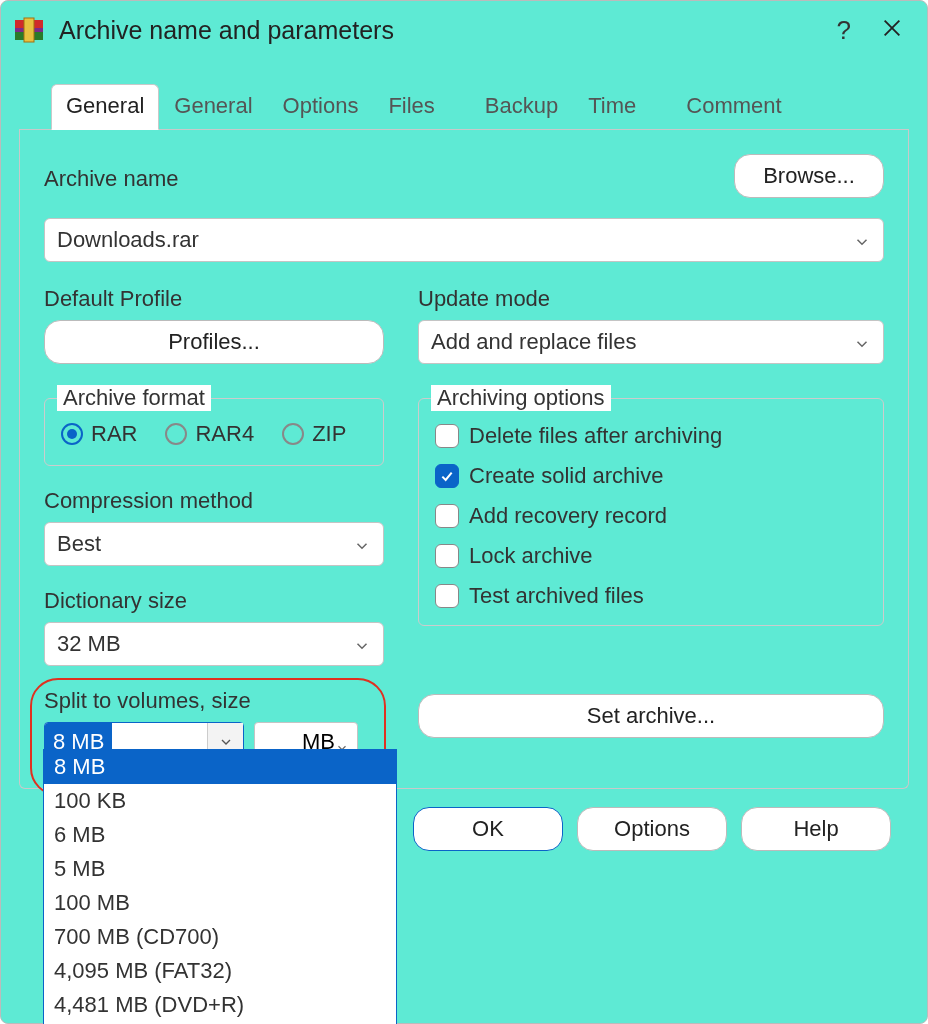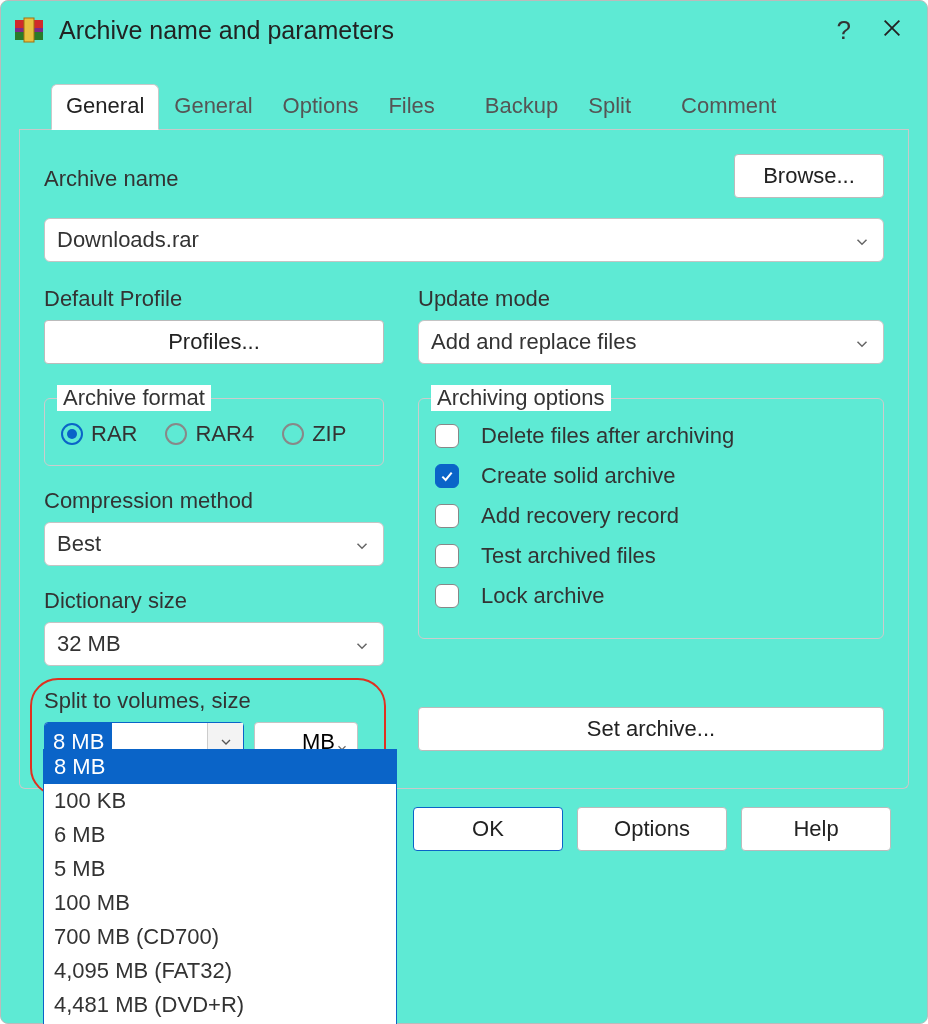--- a/index.html
+++ b/index.html
@@ -234,7 +234,7 @@
       <div class="tab">Options</div>
       <div class="tab">Files</div>
       <div class="tab" style="margin-left:20px">Backup</div>
-      <div class="tab">Split</div>
+      <div class="tab">Time</div>
       <div class="tab" style="margin-left:20px">Comment</div>
     </div>
 

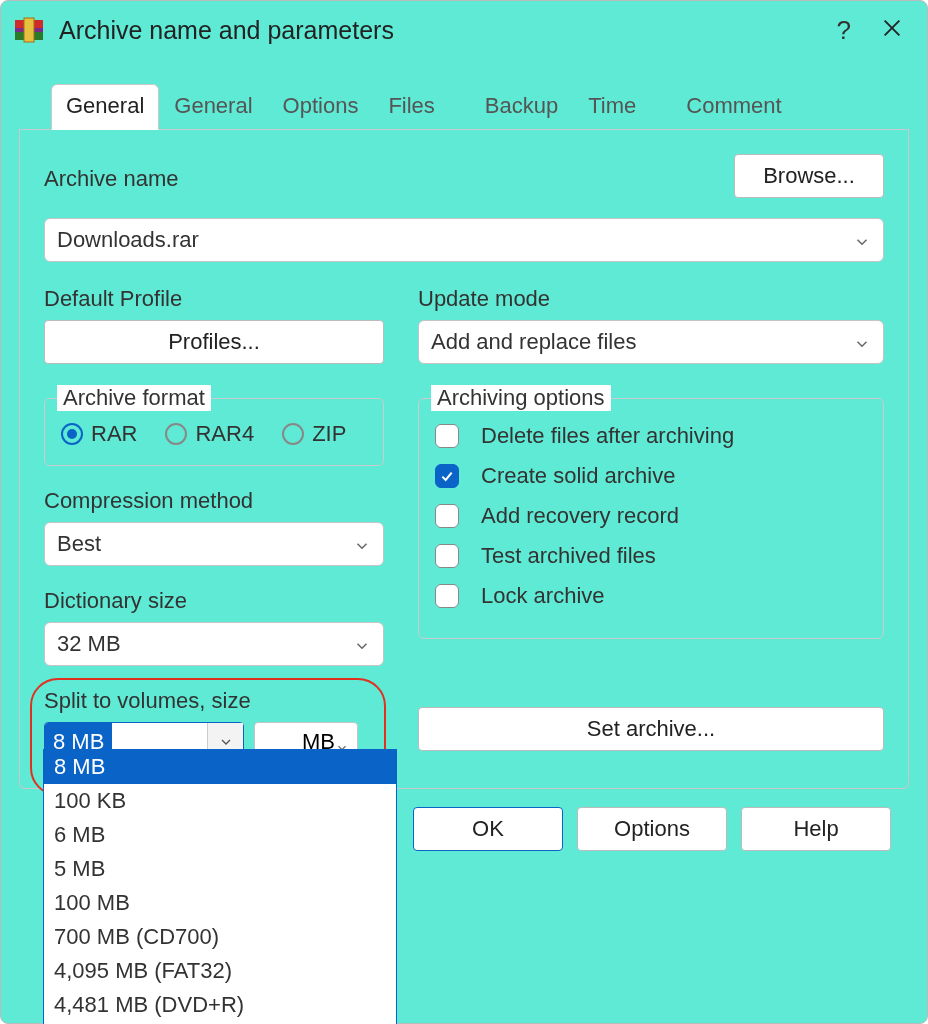--- a/index.html
+++ b/index.html
@@ -70,7 +70,7 @@
   .label { font-size: 22px; color: #333; margin-bottom: 8px; }
   .btn {
     border: 1px solid #bbb;
-    border-radius: 4px;
+    border-radius: 16px;
     background: #fff;
     font-size: 22px;
     padding: 8px 22px;

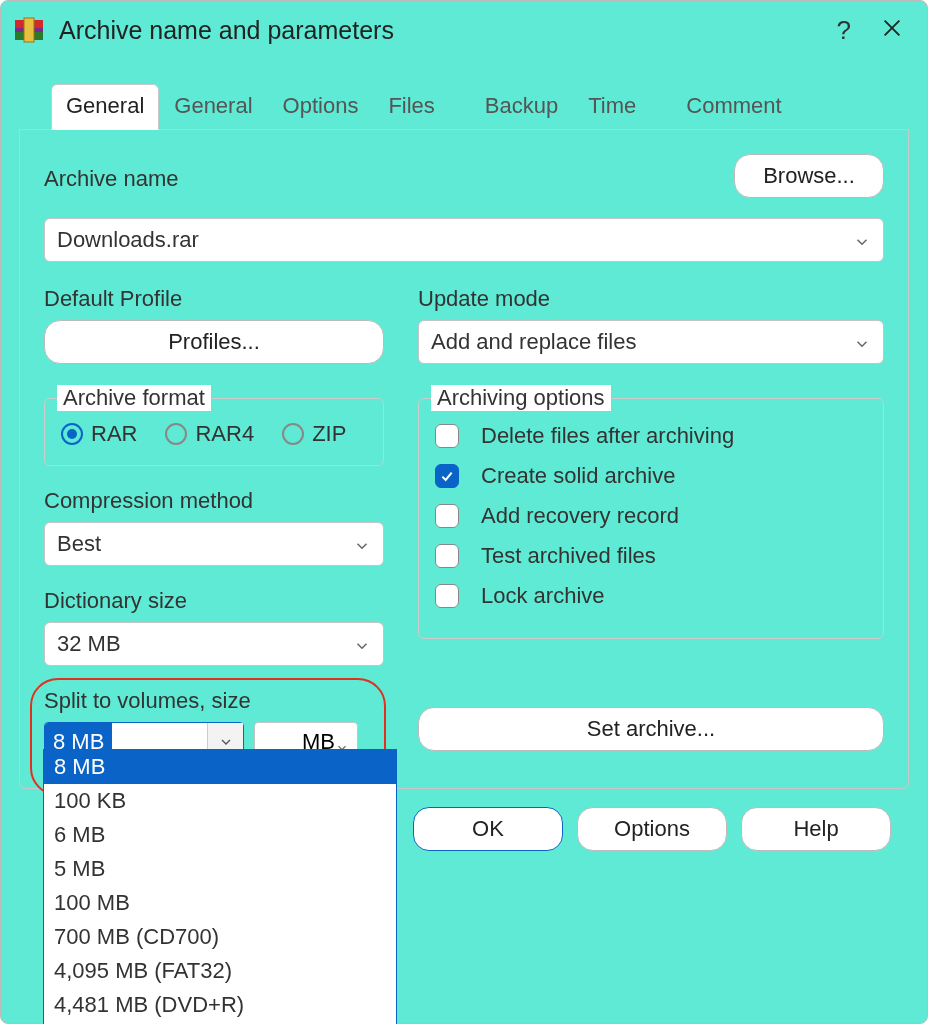--- a/index.html
+++ b/index.html
@@ -341,7 +341,7 @@
             </span>
           </div>
 
-          <div class="fieldset" style="margin-top:34px; padding-bottom:29px">
+          <div class="fieldset" style="margin-top:34px; padding-bottom:16px">
             <div class="fieldset-label">Archiving options</div>
             <div class="checklist" id="checklist">
                 <div class="check">

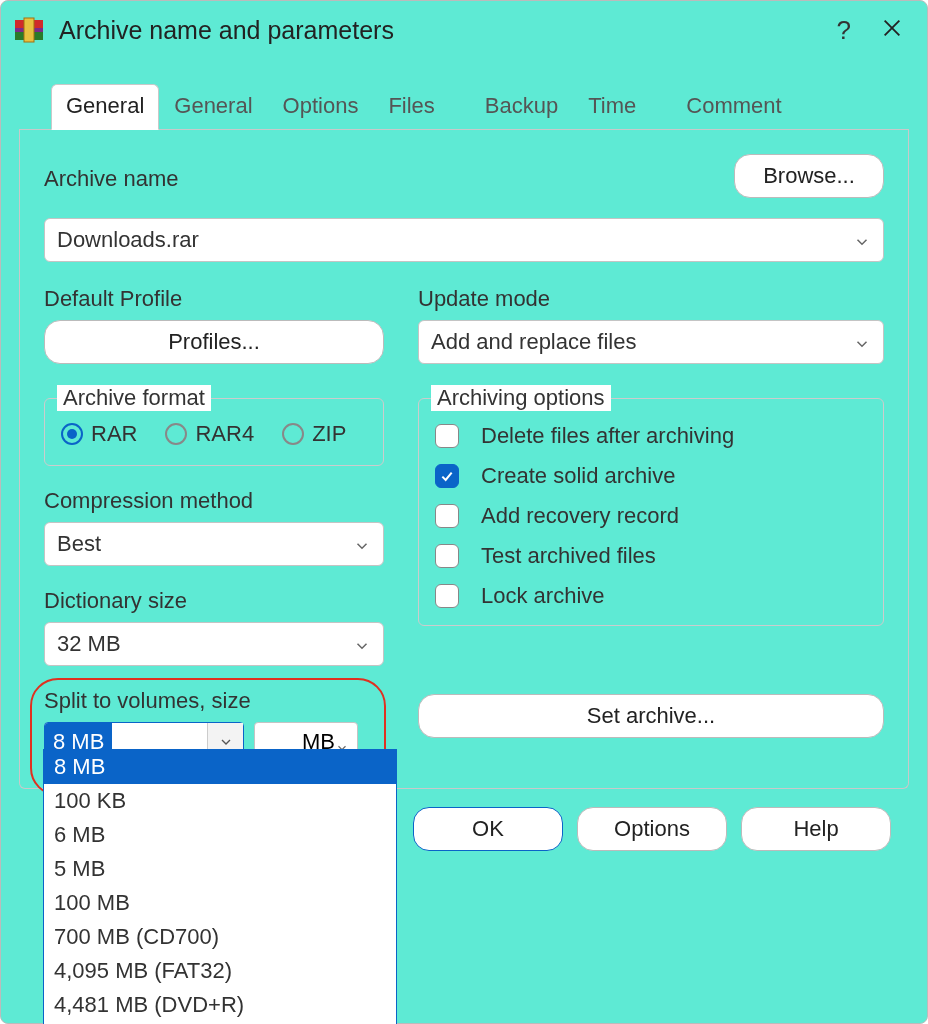--- a/index.html
+++ b/index.html
@@ -140,7 +140,7 @@
   }
 
   .checklist { display: flex; flex-direction: column; gap: 14px; padding-top: 6px; }
-  .check { display: flex; align-items: center; gap: 22px; font-size: 22px; color: #333; cursor: pointer;}
+  .check { display: flex; align-items: center; gap: 10px; font-size: 22px; color: #333; cursor: pointer;}
   .check-box {
     width: 24px; height: 24px; border-radius: 6px;
     border: 1.5px solid #888; background: #fff;

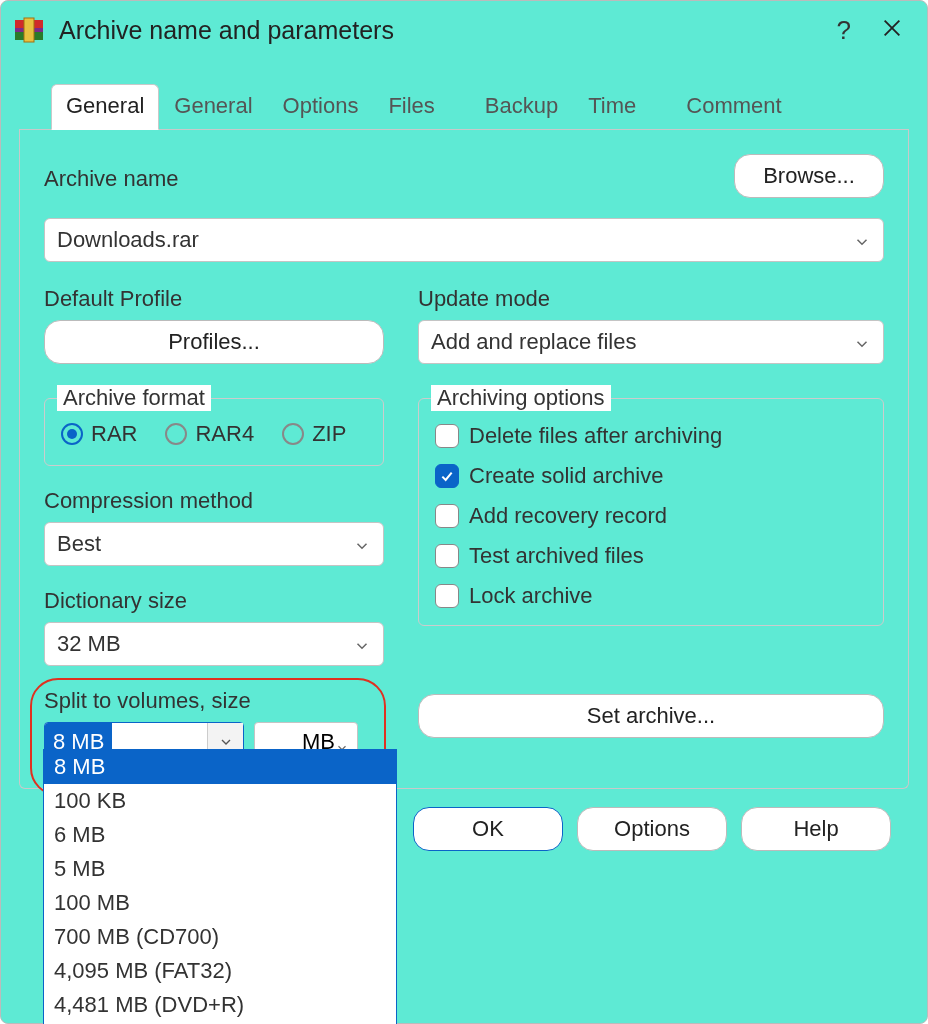--- a/index.html
+++ b/index.html
@@ -362,11 +362,11 @@
                 </div>
                 <div class="check">
                   <span class="check-box"></span>
-                  <span>Test archived files</span>
+                  <span>Lock archive</span>
                 </div>
                 <div class="check">
                   <span class="check-box"></span>
-                  <span>Lock archive</span>
+                  <span>Test archived files</span>
                 </div>
               </div>
           </div>

